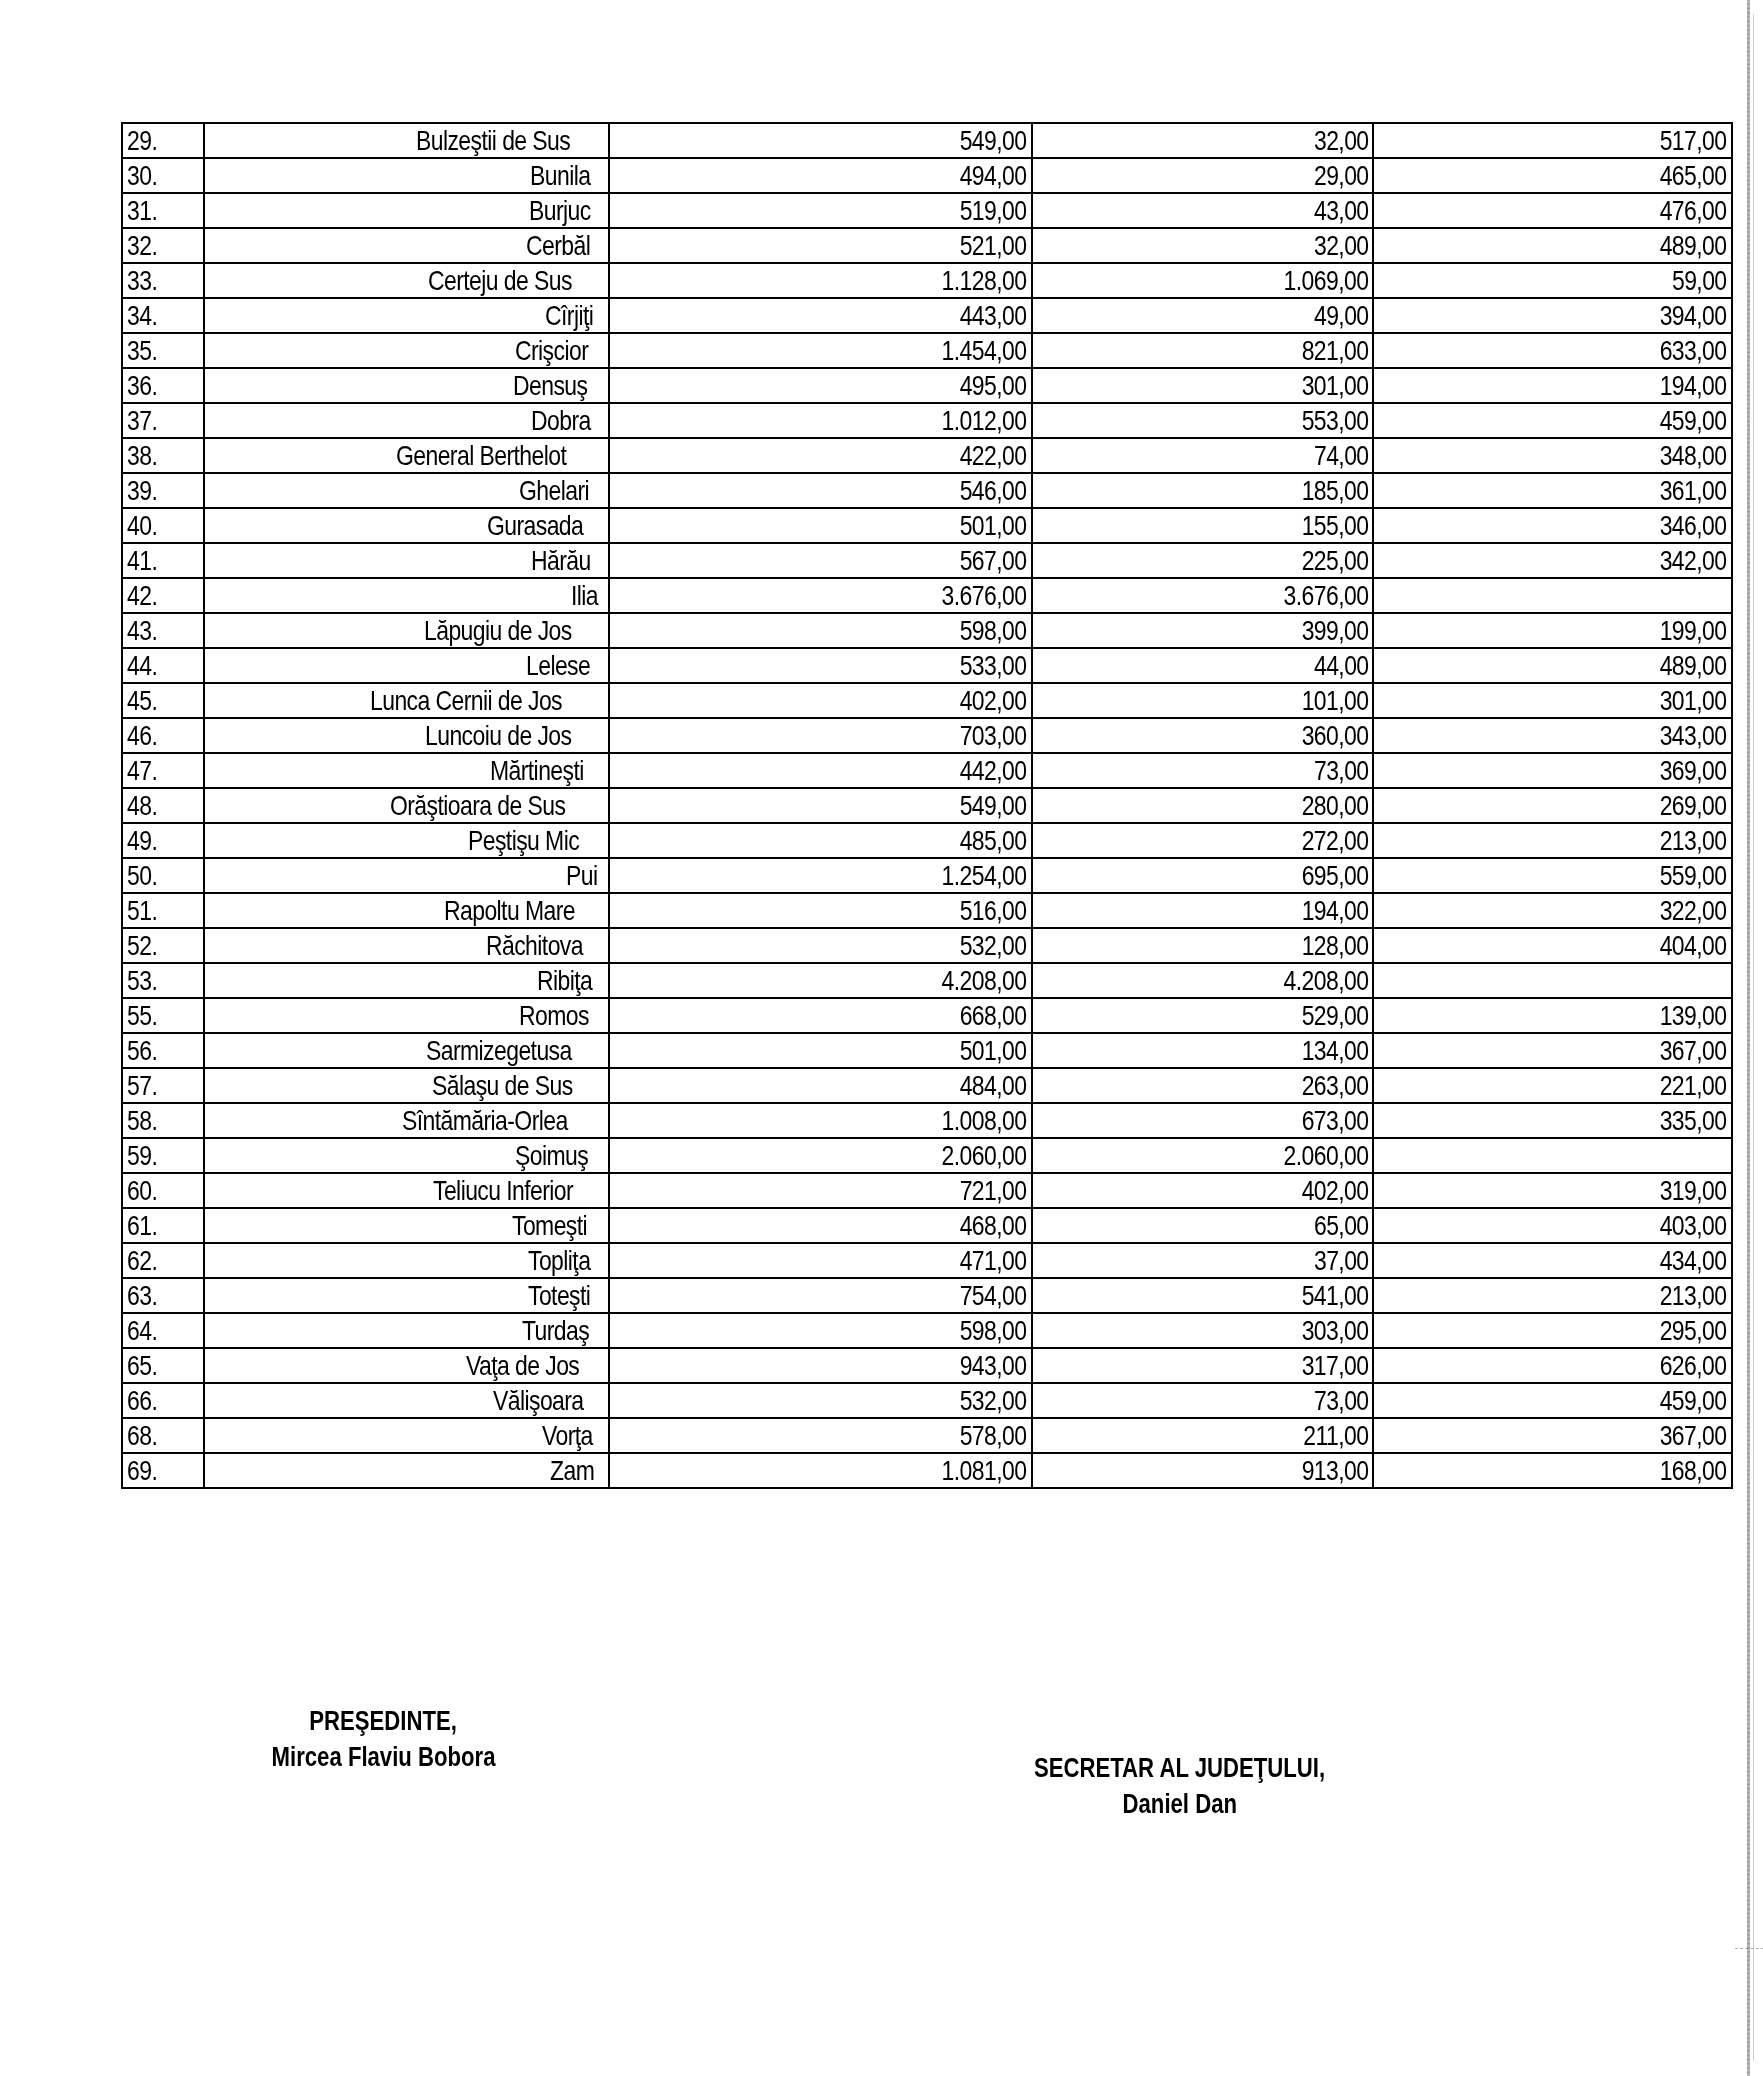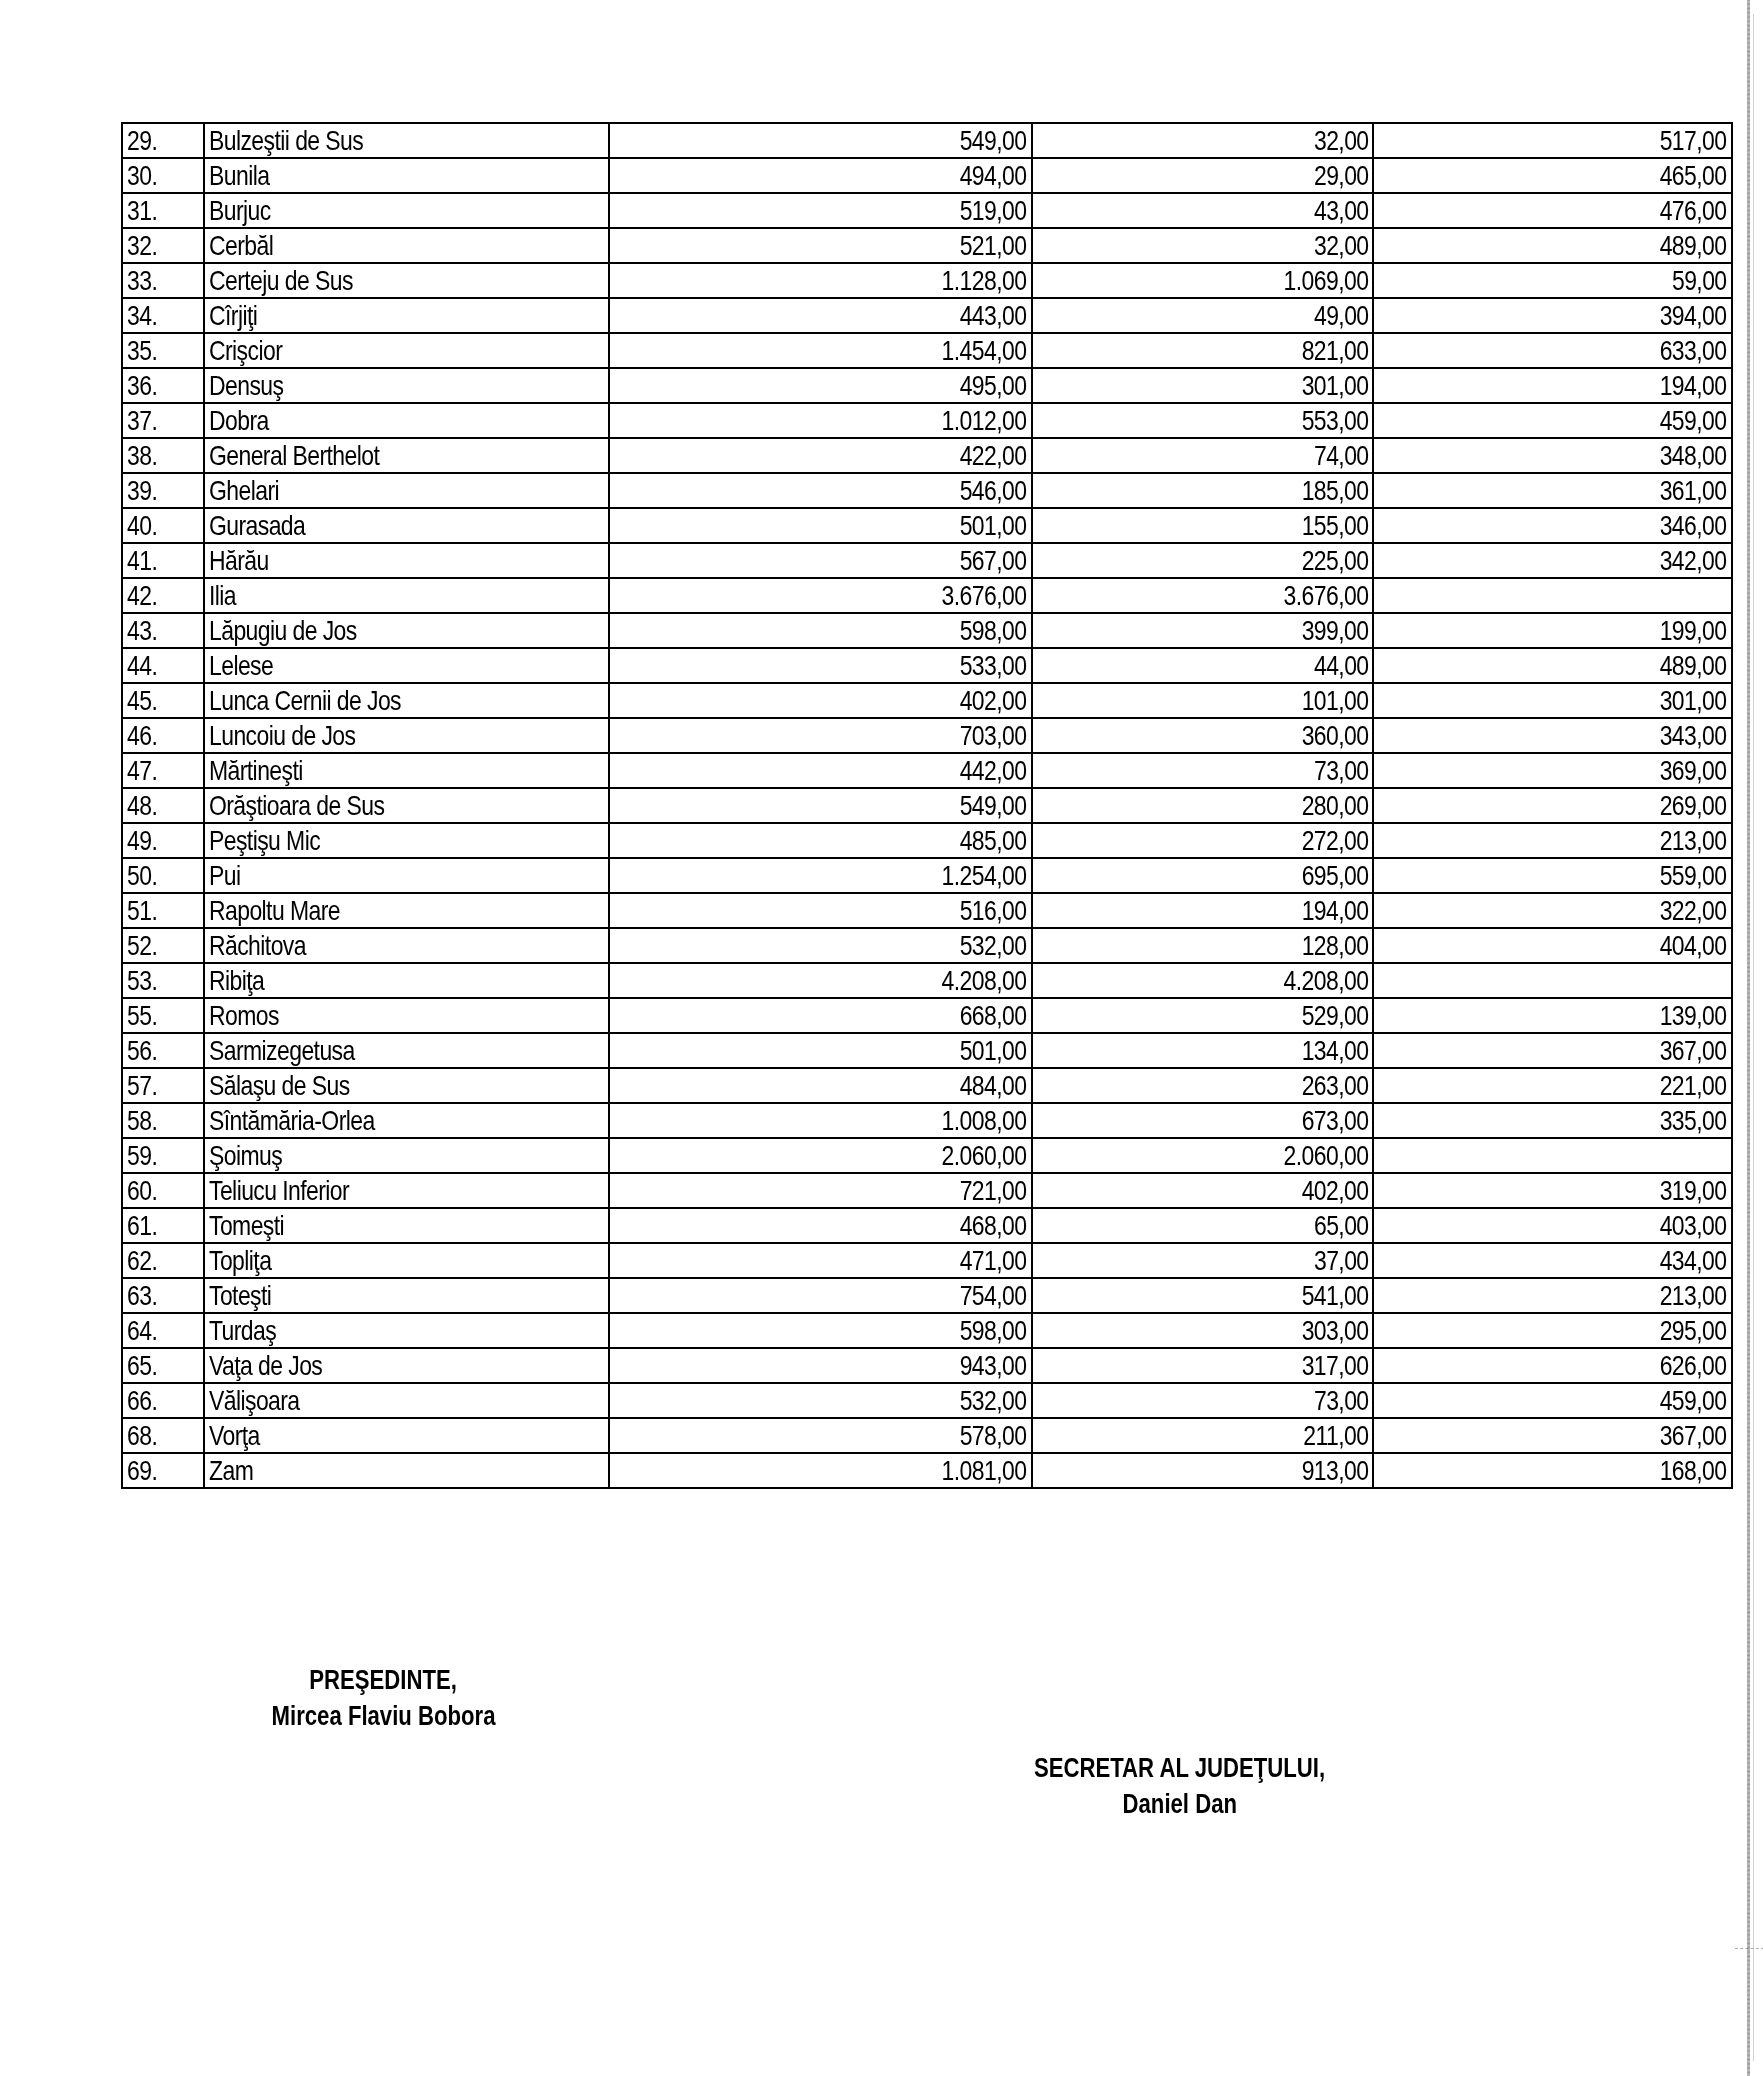--- a/index.html
+++ b/index.html
@@ -71,7 +71,7 @@
       transform-origin: left center;
     }
     td.c-nr { width: 71px; text-align: left; padding-left: 2.8px; }
-    td.c-name { width: 395px; text-align: left; padding-left: 4.3px; }
+    td.c-name { width: 395px; text-align: right; padding-left: 4.3px; }
     td.c-num { text-align: right; padding-right: 4.3px; vertical-align: bottom; }
     td.c-v1 { width: 412px; margin-left: 20px; }
     td.c-v2 { width: 331px; margin-left: 15px; }

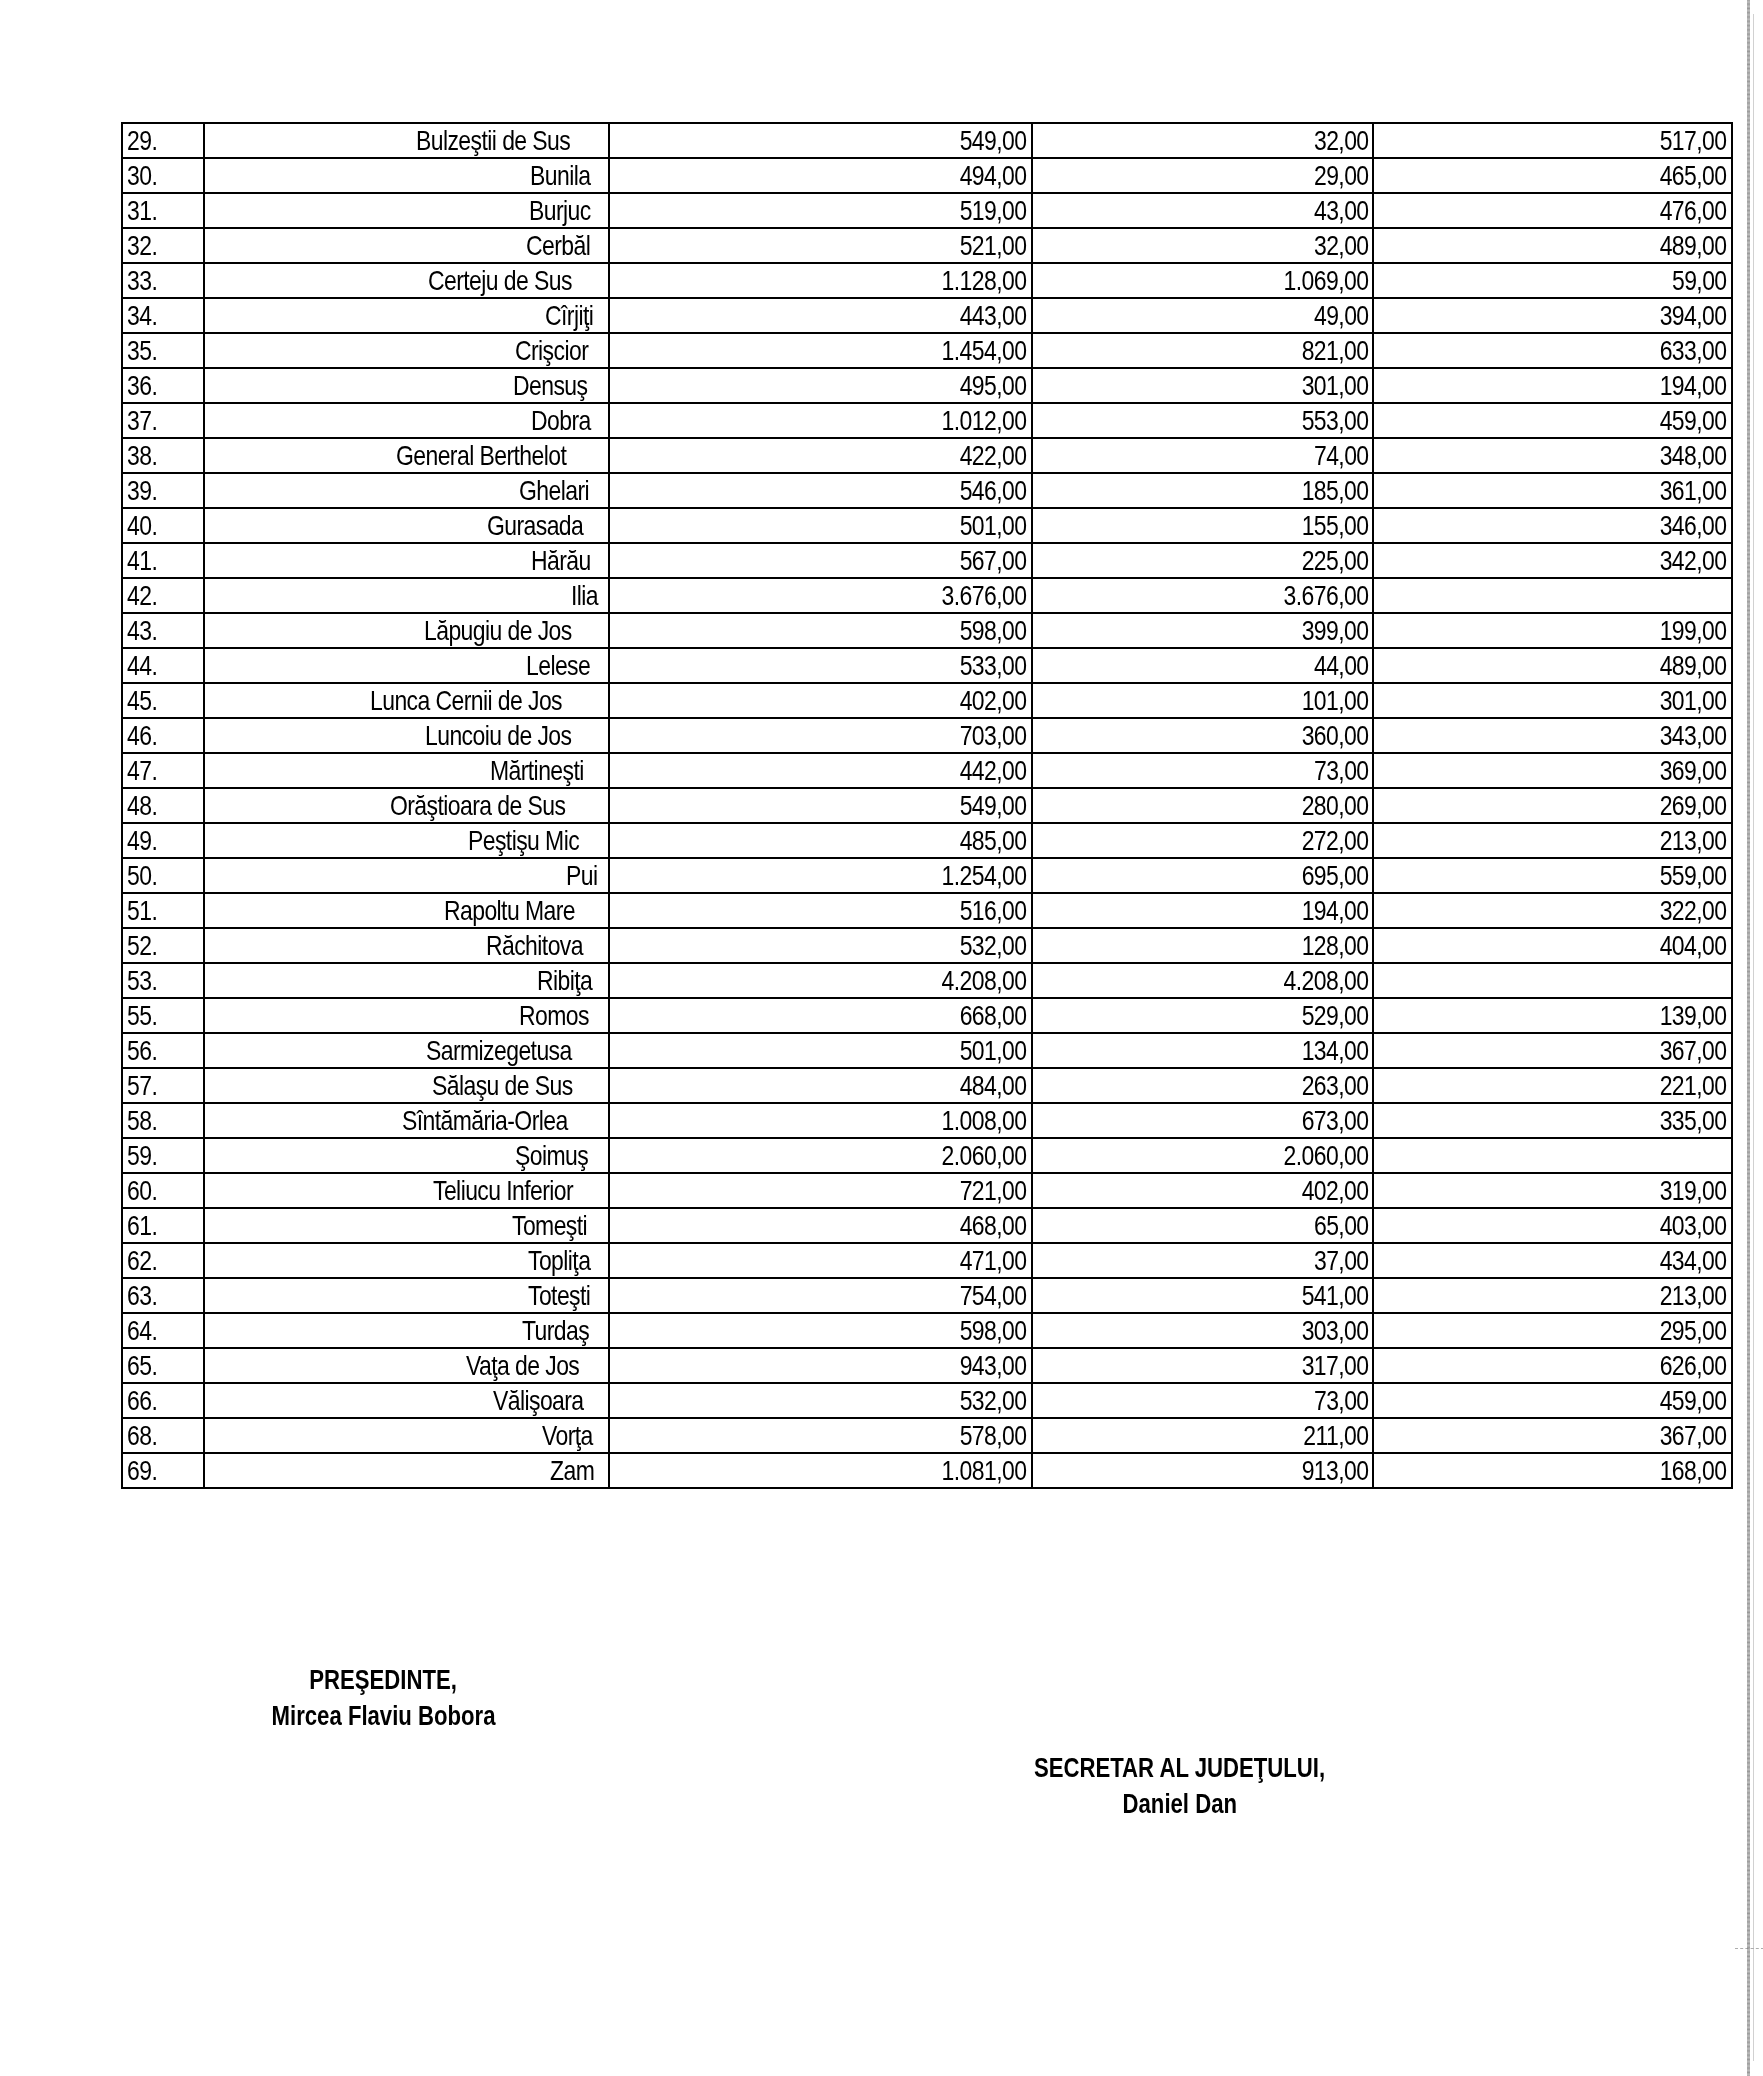--- a/index.html
+++ b/index.html
@@ -91,7 +91,7 @@
       line-height: 36px;
     }
     .signature .narrow { transform: scaleX(0.82); transform-origin: center center; }
-    .sig-president { left: 213px; top: 1662px; width: 341px; }
+    .sig-president { left: 213px; top: 1703px; width: 341px; }
     .sig-secretary { left: 981px; top: 1750px; width: 398px; }
   </style>
 </head>

